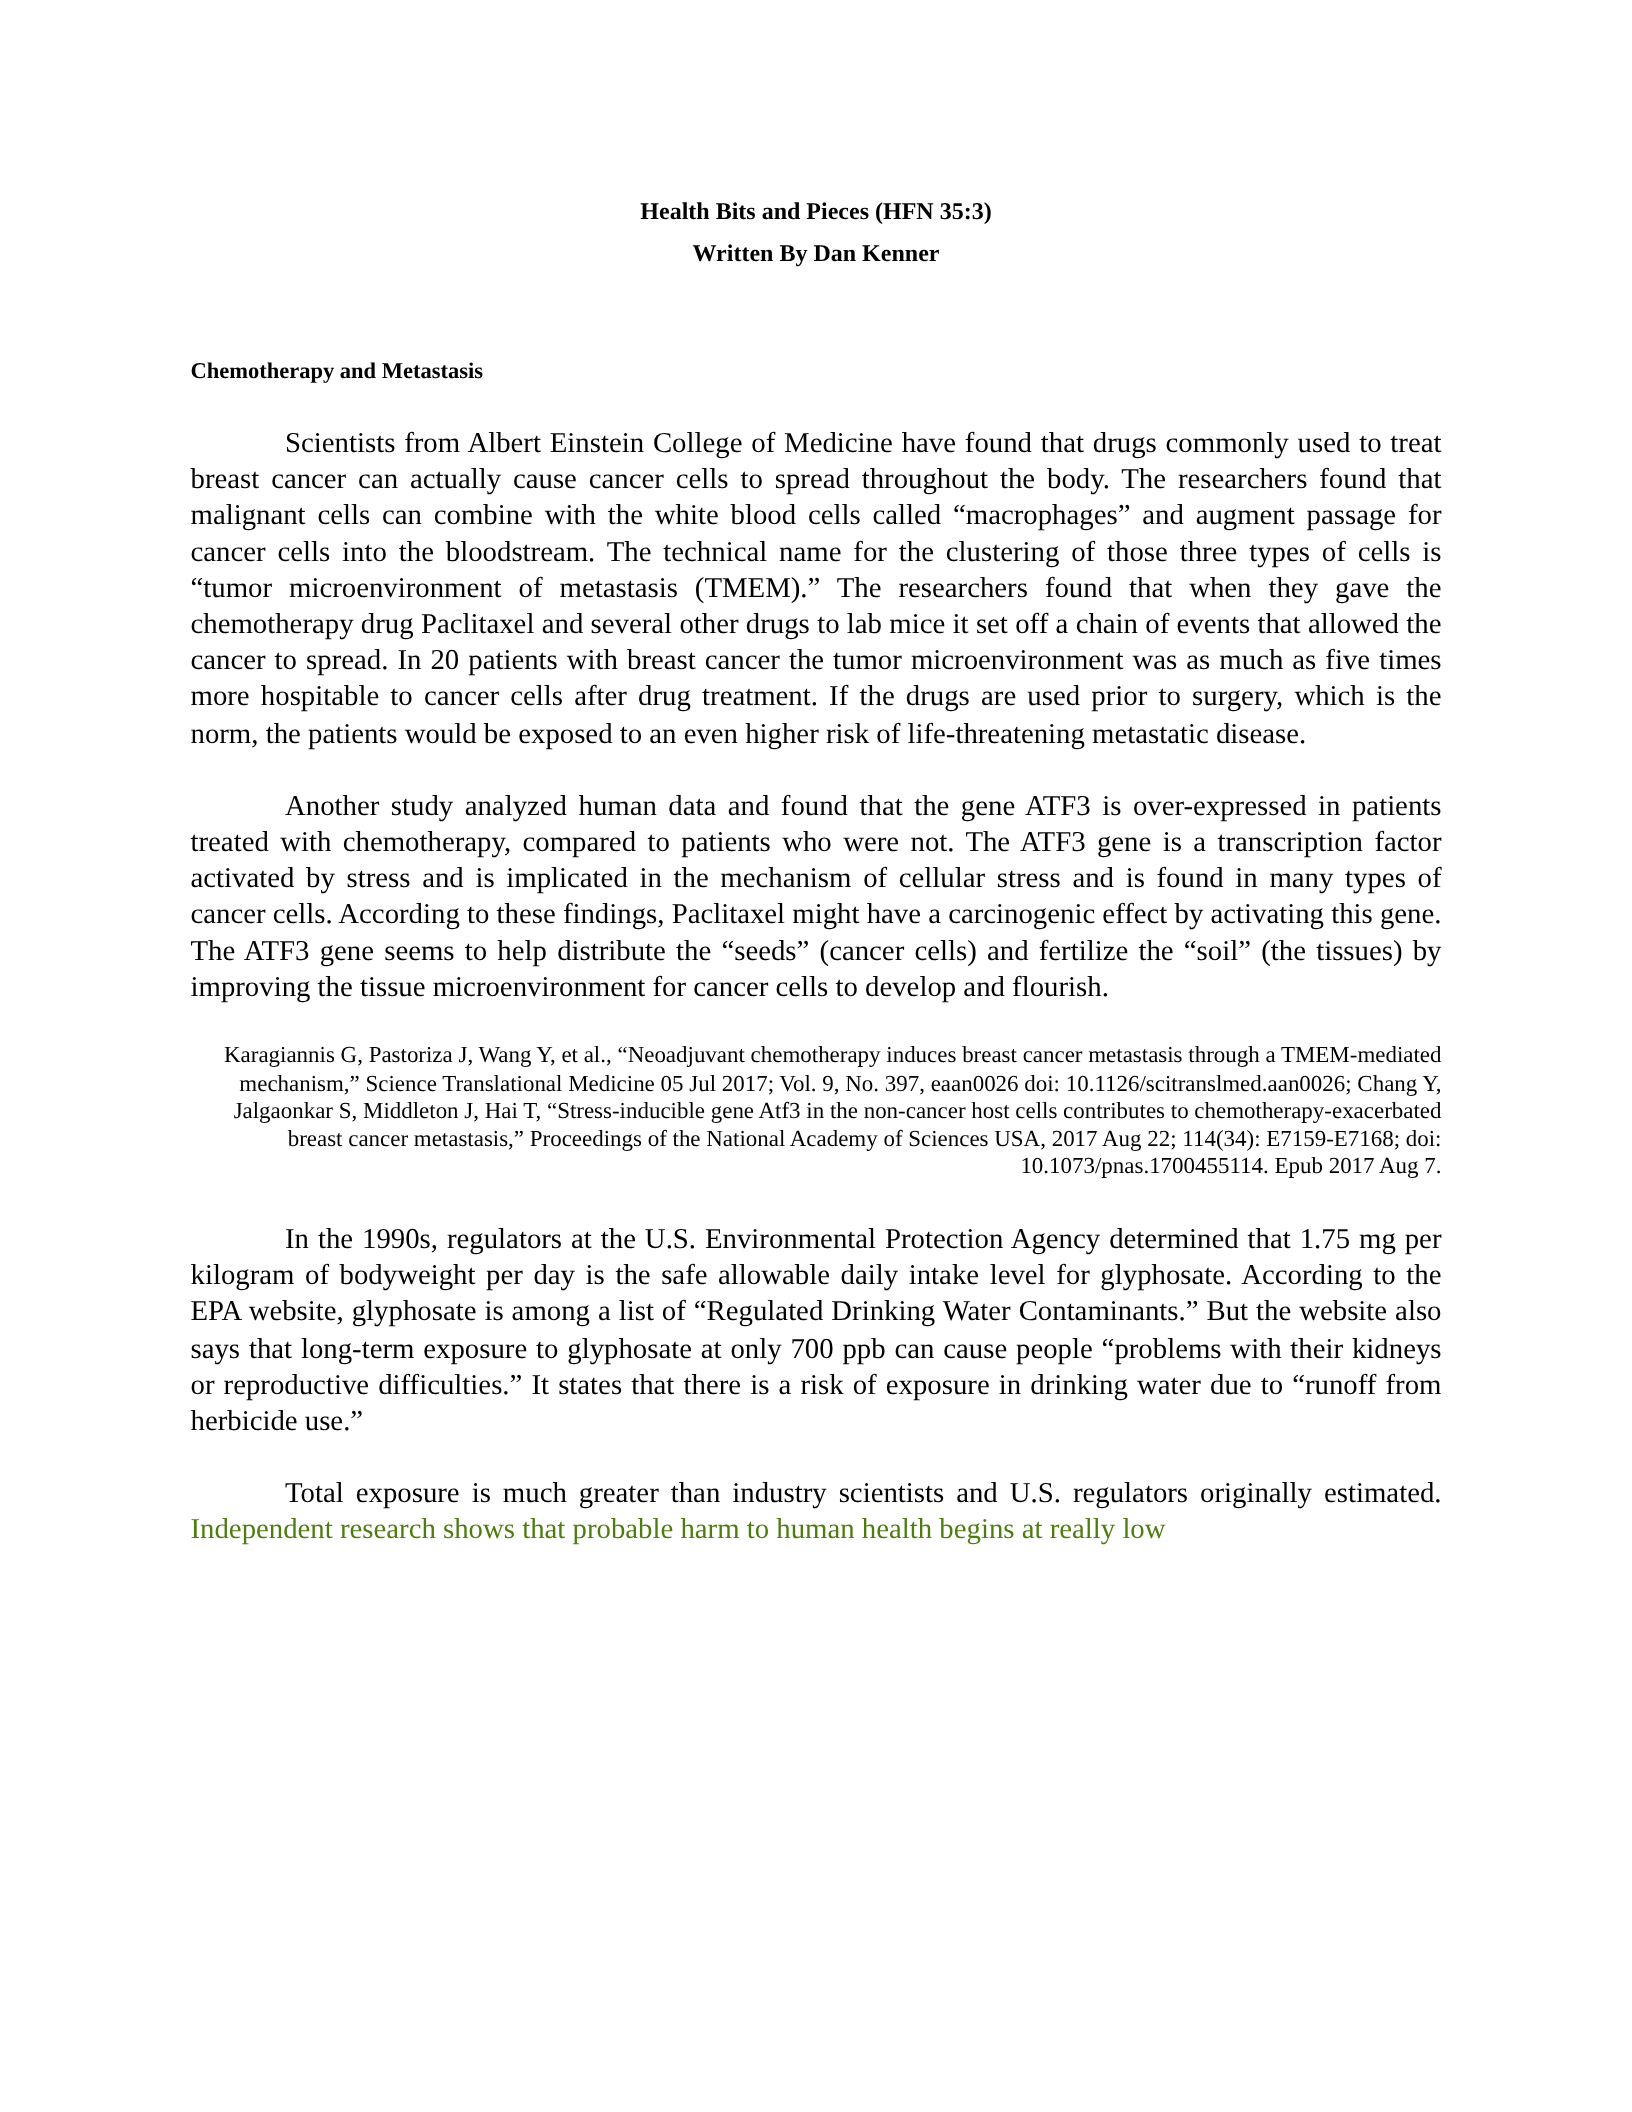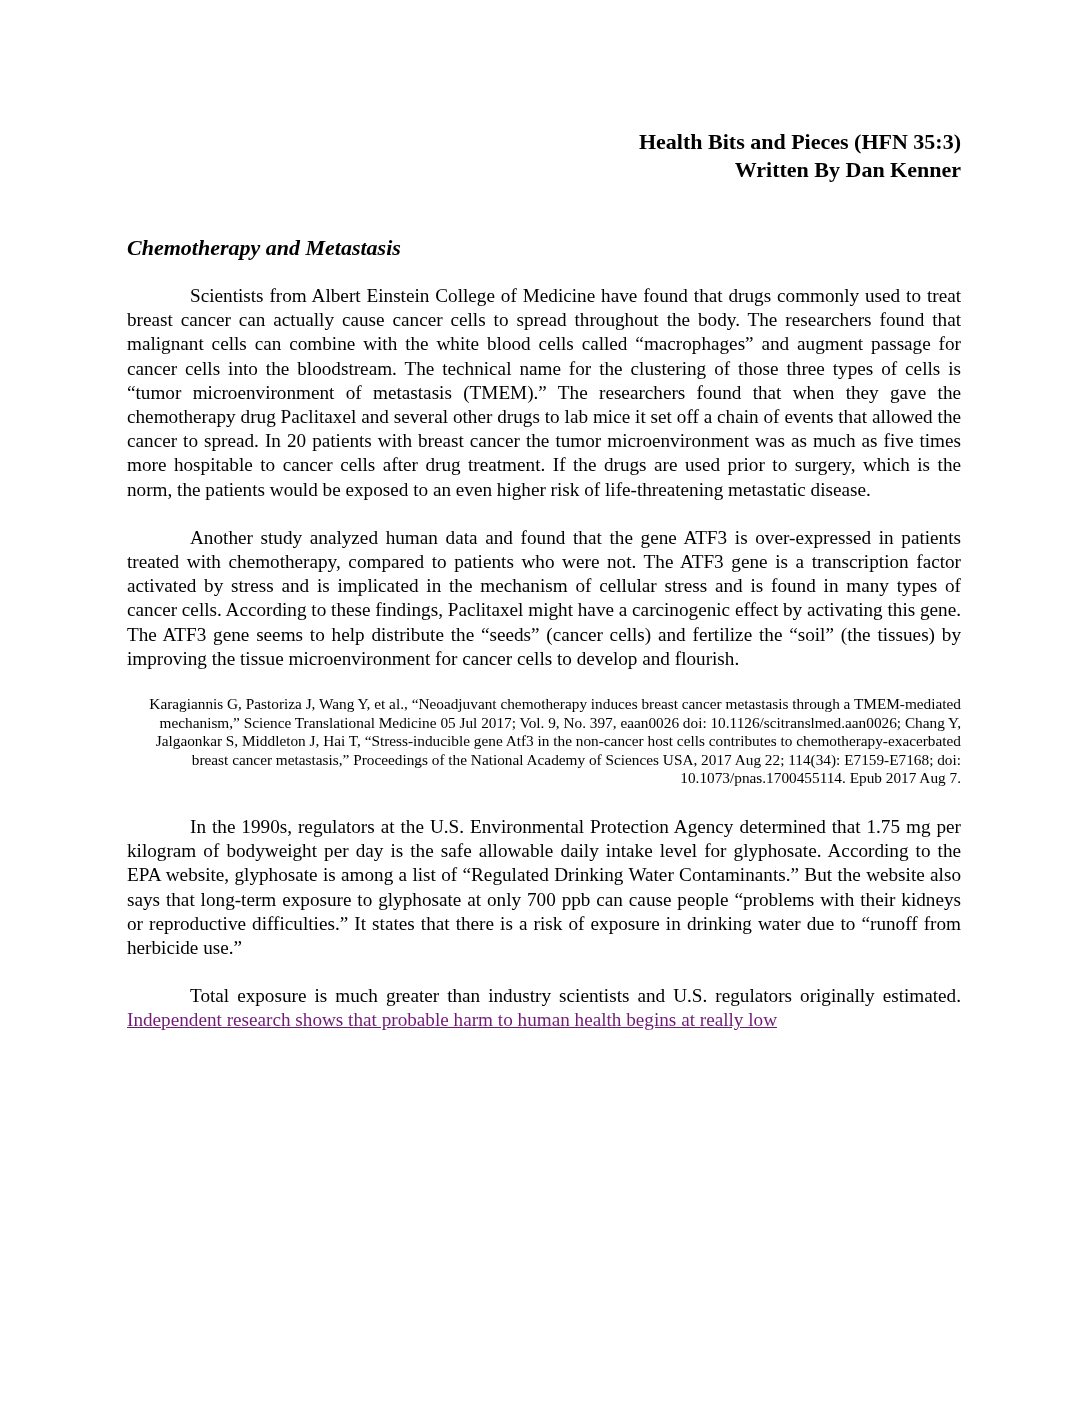--- a/index.html
+++ b/index.html
@@ -22,9 +22,9 @@
       width: 834px;
     }
     .title-block {
-      text-align: right;
+      text-align: center;
       font-weight: bold;
-      font-size: 22px;
+      font-size: 16px;
       line-height: 28px;
       margin: 0 0 52px 0;
     }

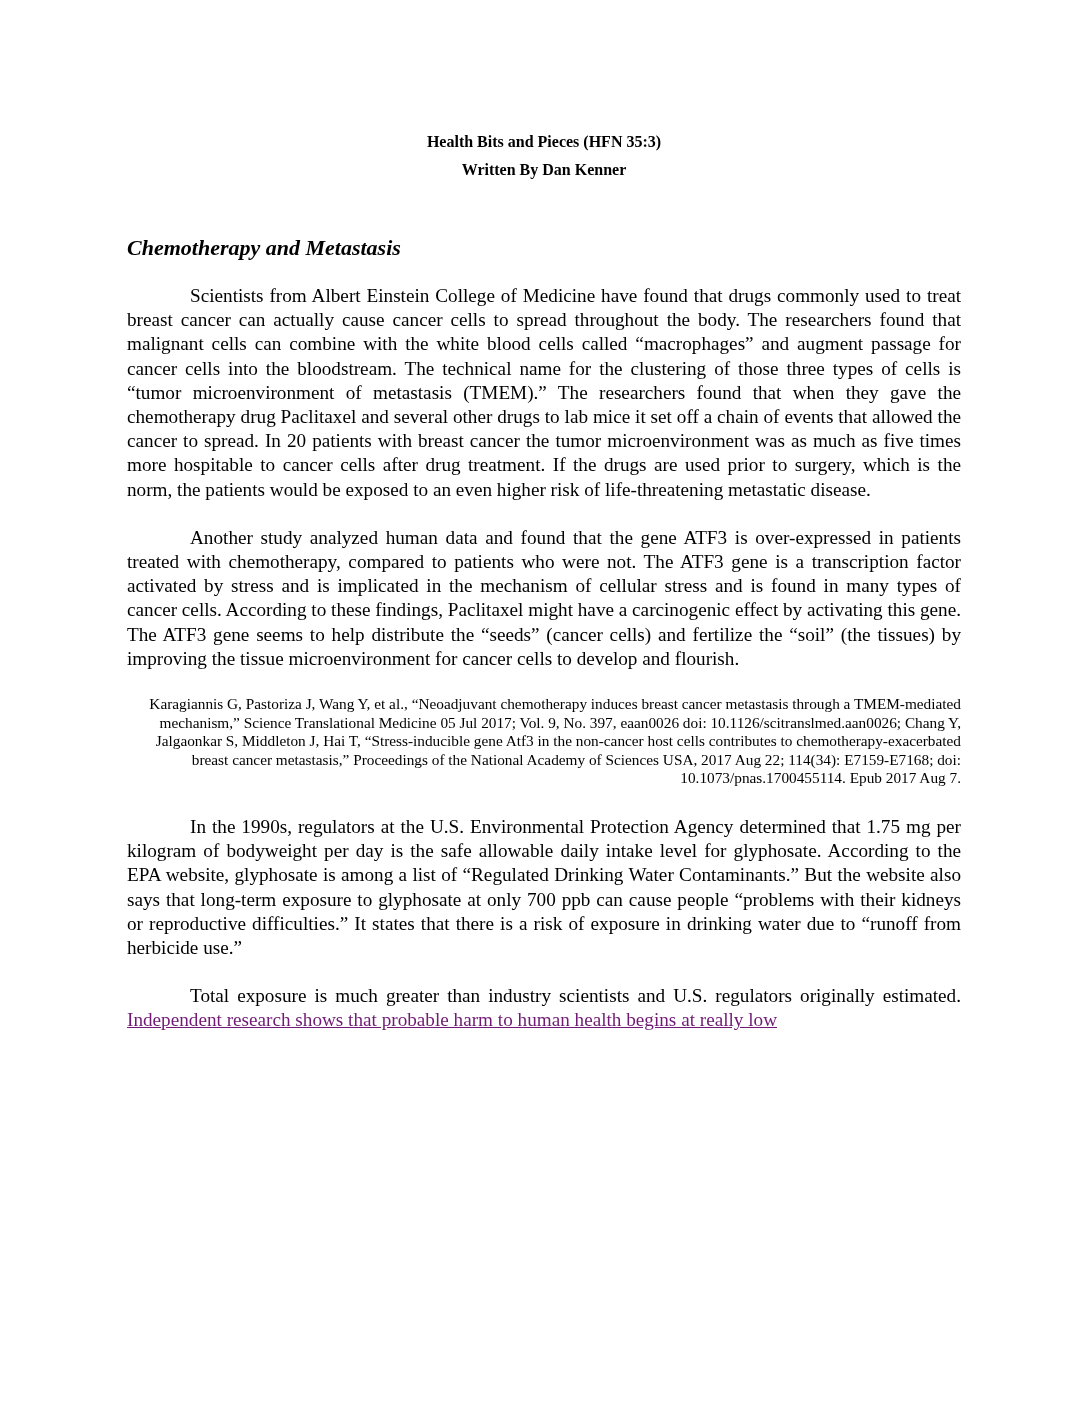--- a/index.html
+++ b/index.html
@@ -30,11 +30,10 @@
     }
     .title-line { display: block; }
     h2.section-heading {
-      font-size: 22px;
+      font-size: 15px;
       font-weight: bold;
       margin: 0 0 24px 0;
       line-height: 24px;
-      font-style: italic;
     }
     p.body-para {
       font-size: 19.2px;

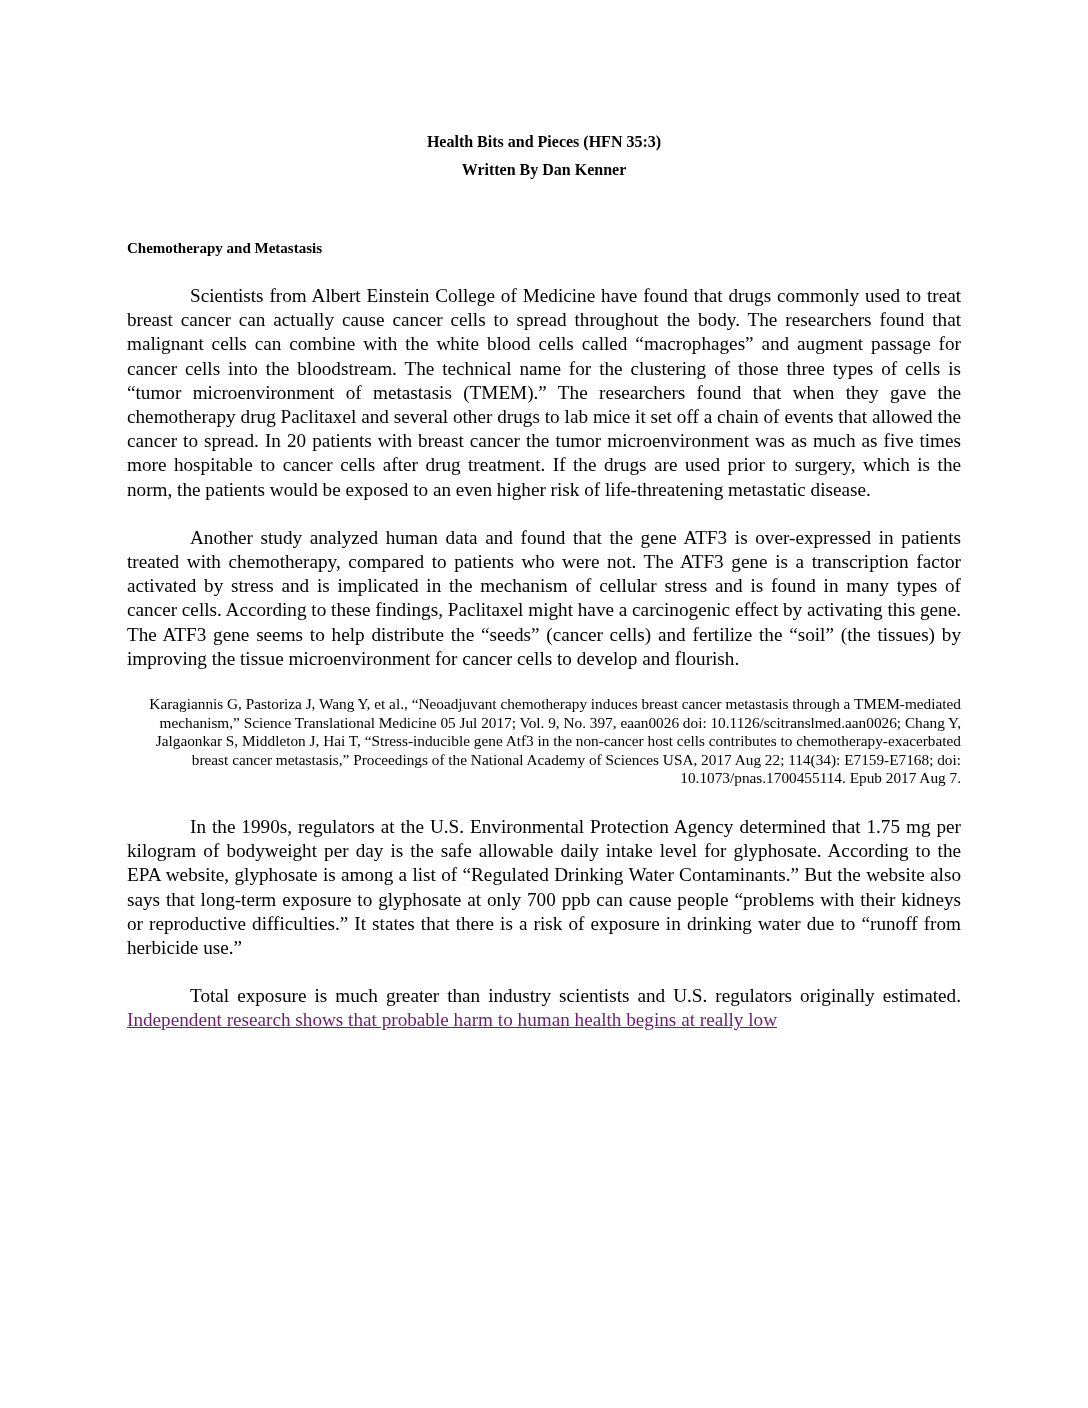--- a/index.html
+++ b/index.html
@@ -49,7 +49,7 @@
       text-align: right;
     }
     .it { }
-    .gray { color: #701a75; text-decoration: underline; }
+    .gray { color: #4d7c0f; }
   </style>
 </head>
 <body>

